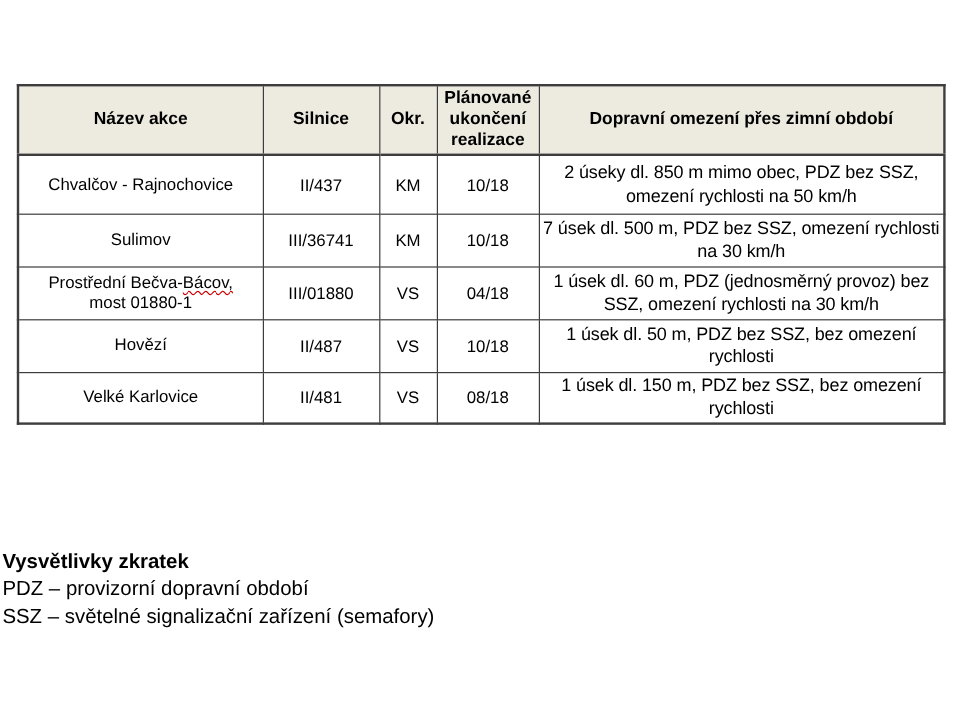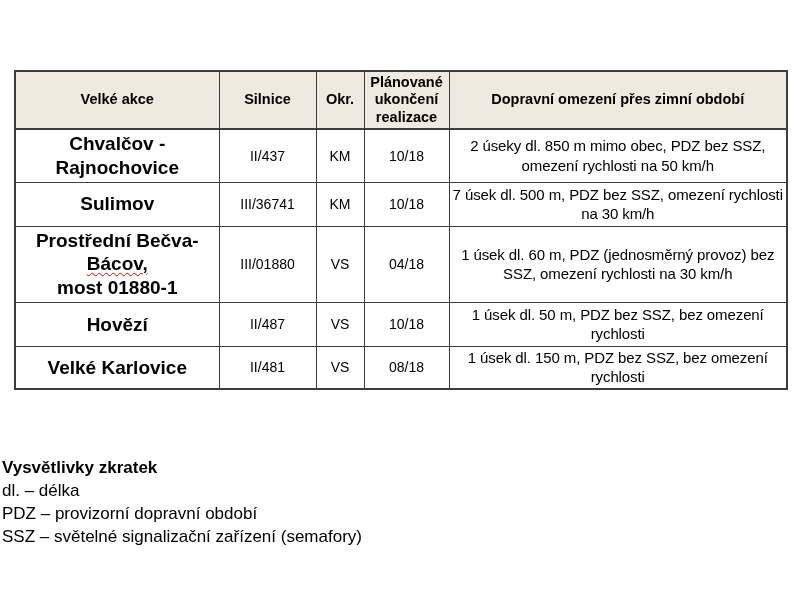--- a/index.html
+++ b/index.html
@@ -91,7 +91,7 @@
   </colgroup>
   <thead>
     <tr>
-      <th>Velké akce</th>
+      <th>Název akce</th>
       <th>Silnice</th>
       <th>Okr.</th>
       <th>Plánované ukončení realizace</th>

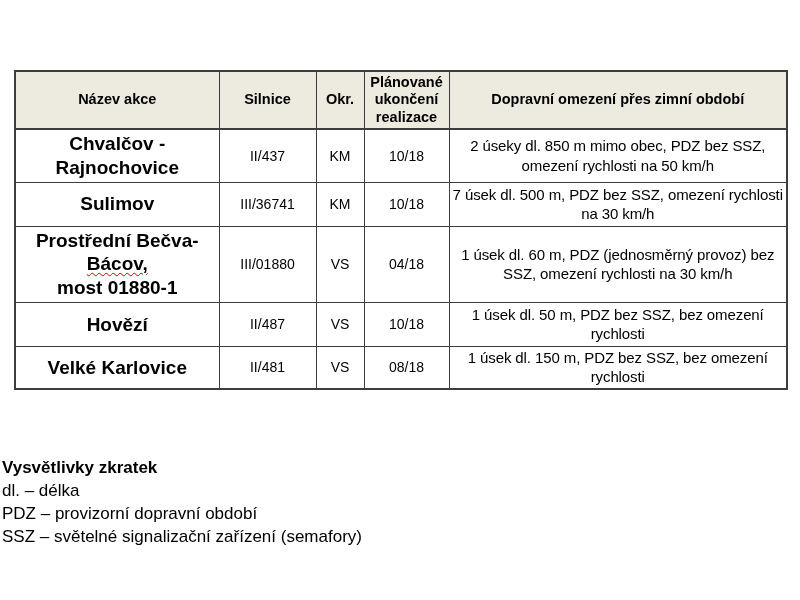--- a/index.html
+++ b/index.html
@@ -46,8 +46,8 @@
   .doc-table tbody tr.r7 { height: 30px; }
 
   td.cell-name {
-    font-weight: bold;
-    font-size: 19px;
+    font-weight: normal;
+    font-size: 14px;
     line-height: 1.25;
     margin-left: 44px;
   }

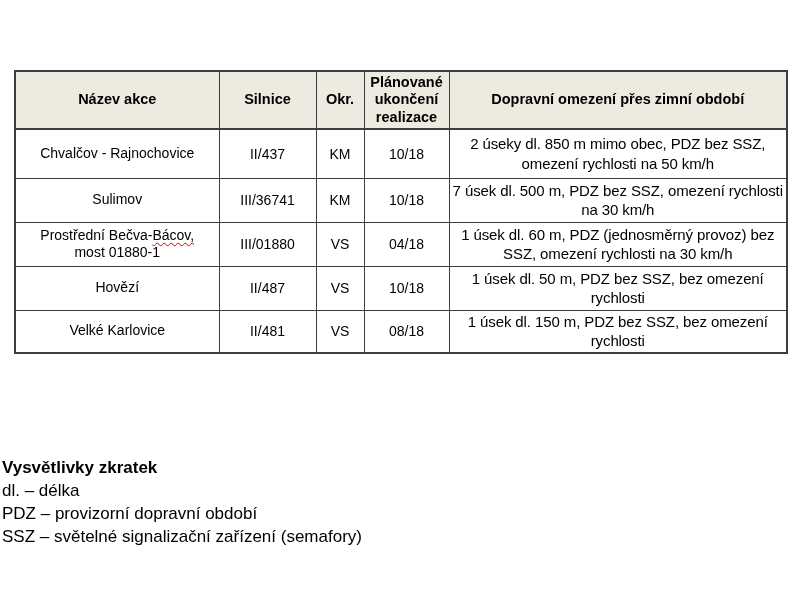--- a/index.html
+++ b/index.html
@@ -139,7 +139,6 @@
 
 <div class="legend">
   <div class="legend-title">Vysvětlivky zkratek</div>
-  <div class="legend-line">dl. – délka</div>
   <div class="legend-line">PDZ – provizorní dopravní období</div>
   <div class="legend-line">SSZ – světelné signalizační zařízení (semafory)</div>
 </div>

